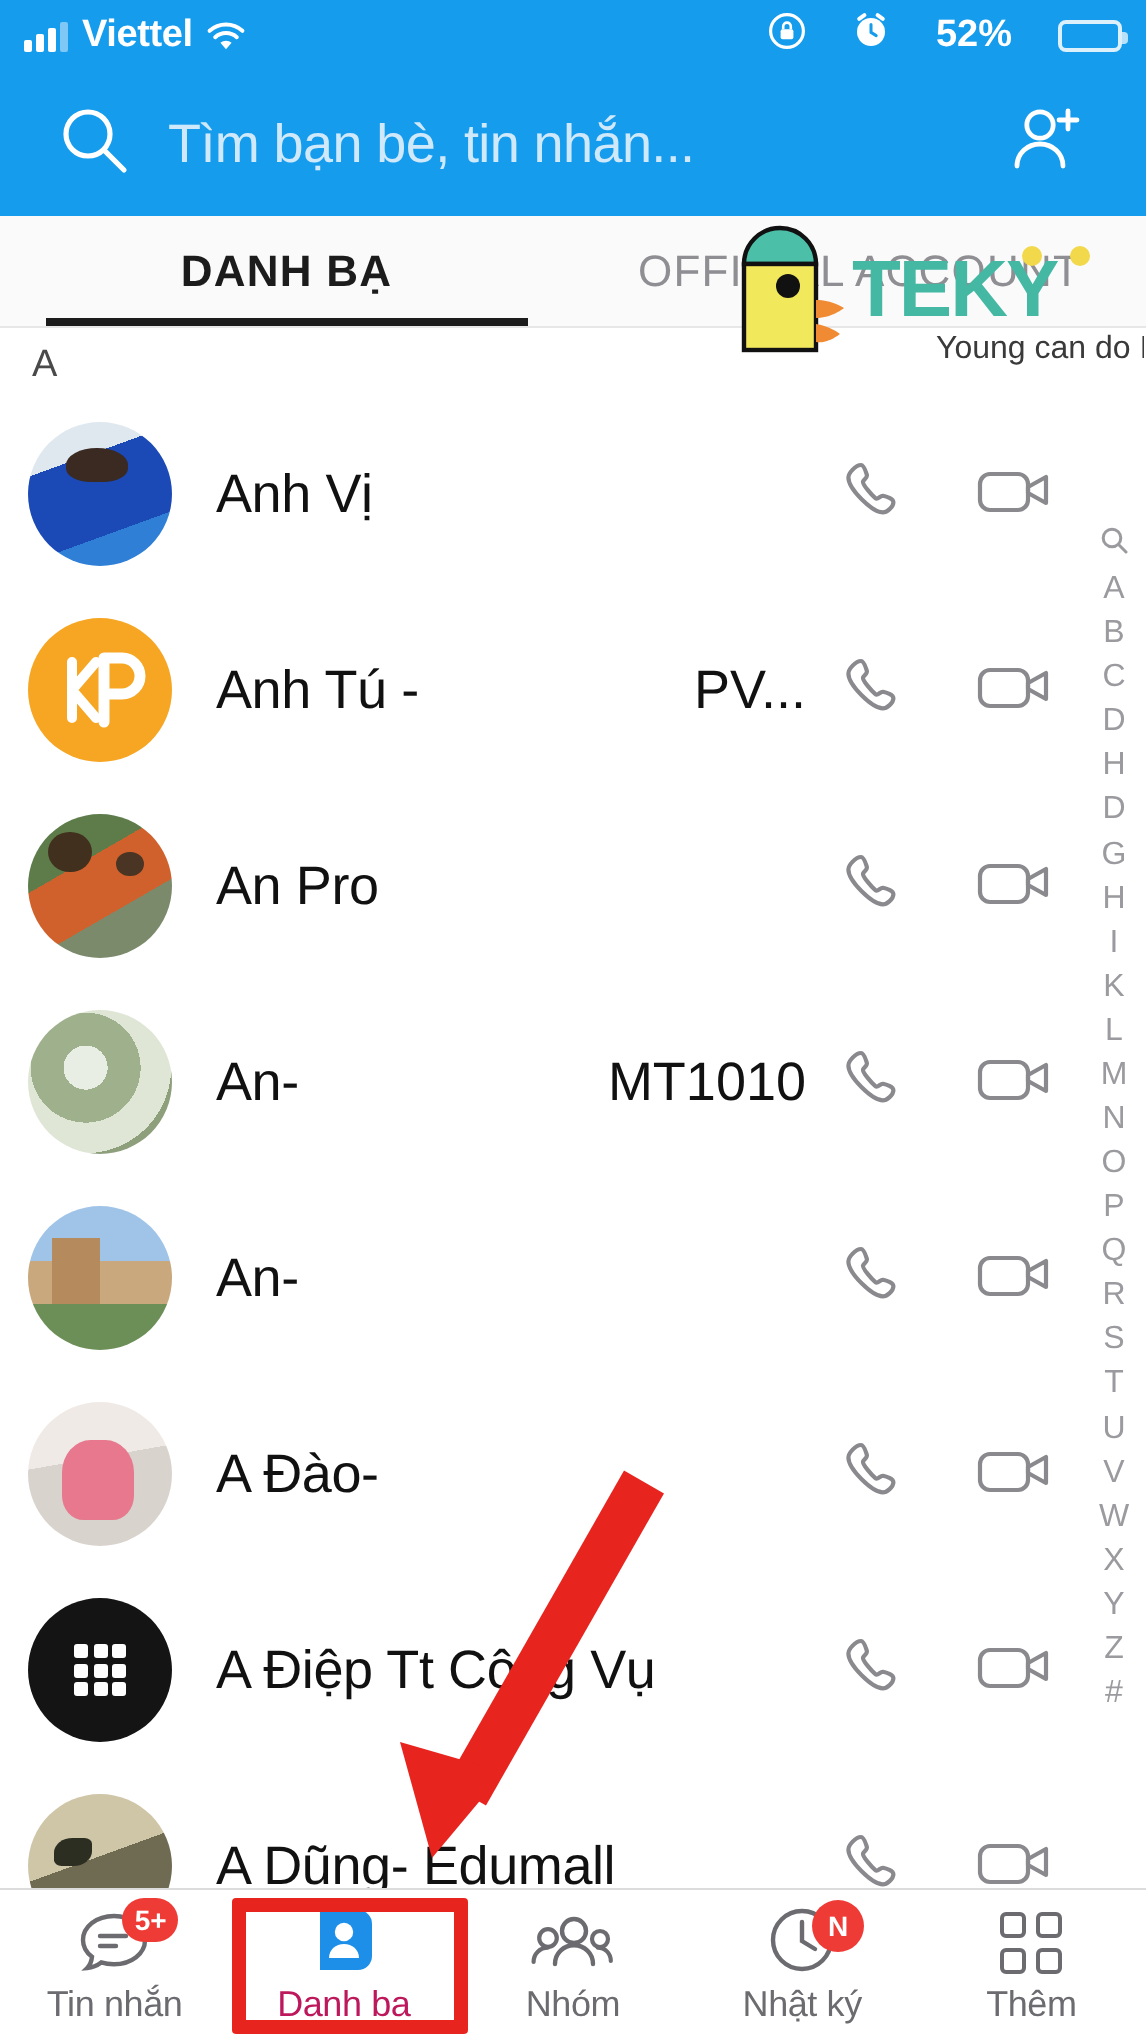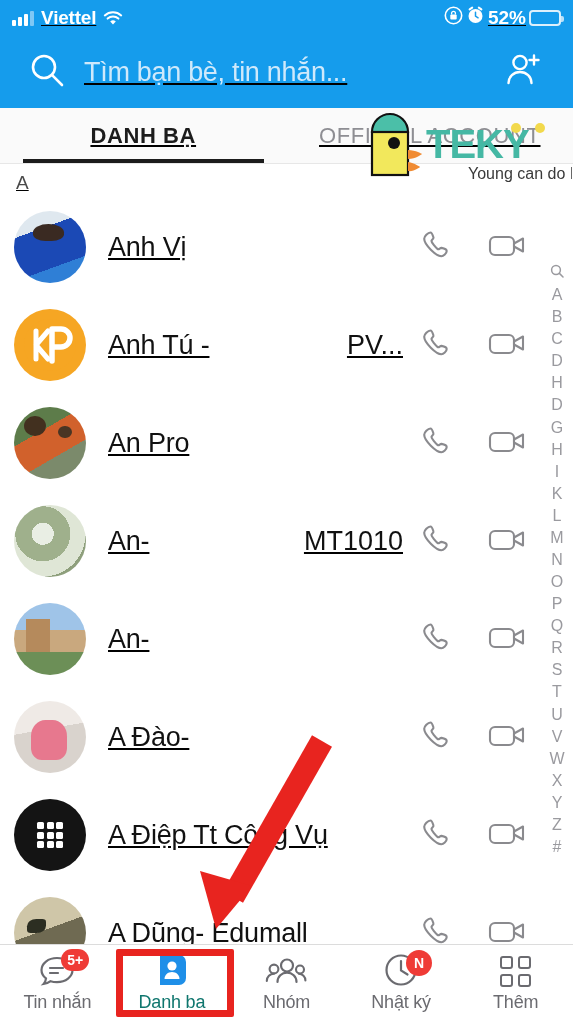--- a/index.html
+++ b/index.html
@@ -8,7 +8,7 @@
     font-family: "Liberation Sans", sans-serif;
     background: #ffffff; overflow: hidden;
   }
-  #phone { position: relative; width: 573px; height: 1020px; background: #fff; text-decoration: underline; }
+  #phone { position: relative; width: 573px; height: 1020px; background: #fff; }
 
   
   .statusbar {

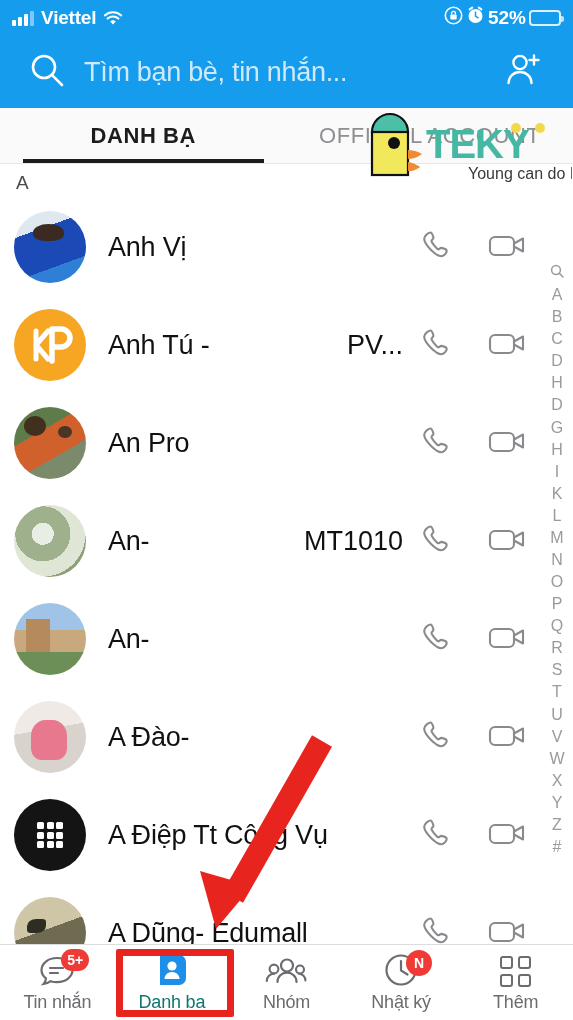--- a/index.html
+++ b/index.html
@@ -31,7 +31,7 @@
     font-size: 20px; font-weight: bold; letter-spacing: .3px;
   }
   .sb-right {
-    margin-left: auto; display: flex; align-items: center; gap: 3px;
+    margin-left: auto; display: flex; align-items: center; gap: 23px;
     position: relative; z-index: 2;
   }
   .pct { font-size: 19px; font-weight: bold; }

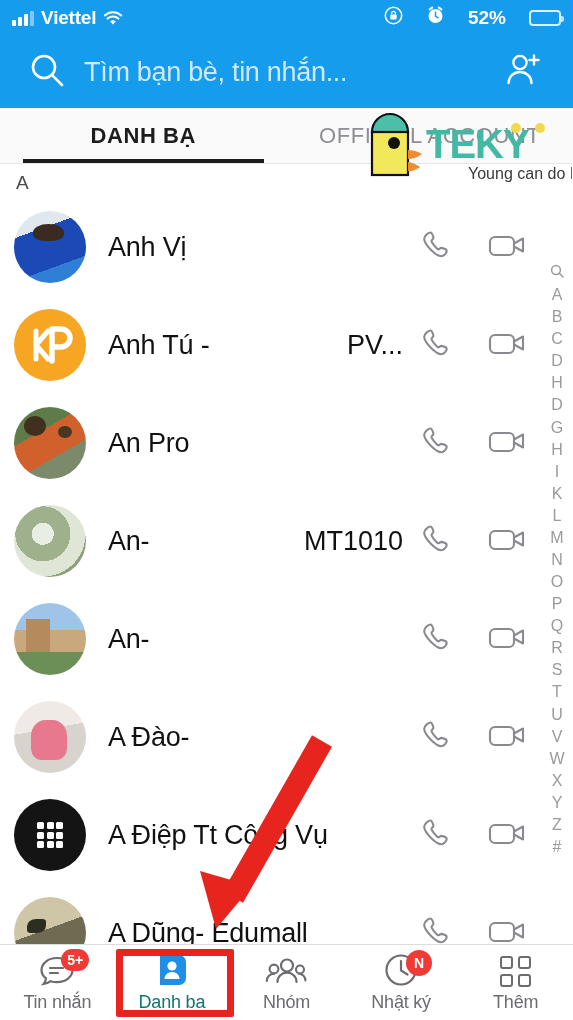--- a/index.html
+++ b/index.html
@@ -147,7 +147,7 @@
   }
   .nav .ico { height: 34px; display: flex; align-items: flex-end; position: relative; }
   .nav .lbl { font-size: 18px; color: #6b6b70; letter-spacing: -.2px; }
-  .nav.active .lbl { color: #0f766e; }
+  .nav.active .lbl { color: #be185d; }
   .badge {
     position: absolute; background: #ef3b36; color: #fff; border-radius: 999px;
     font-size: 14px; font-weight: bold; line-height: 1;

